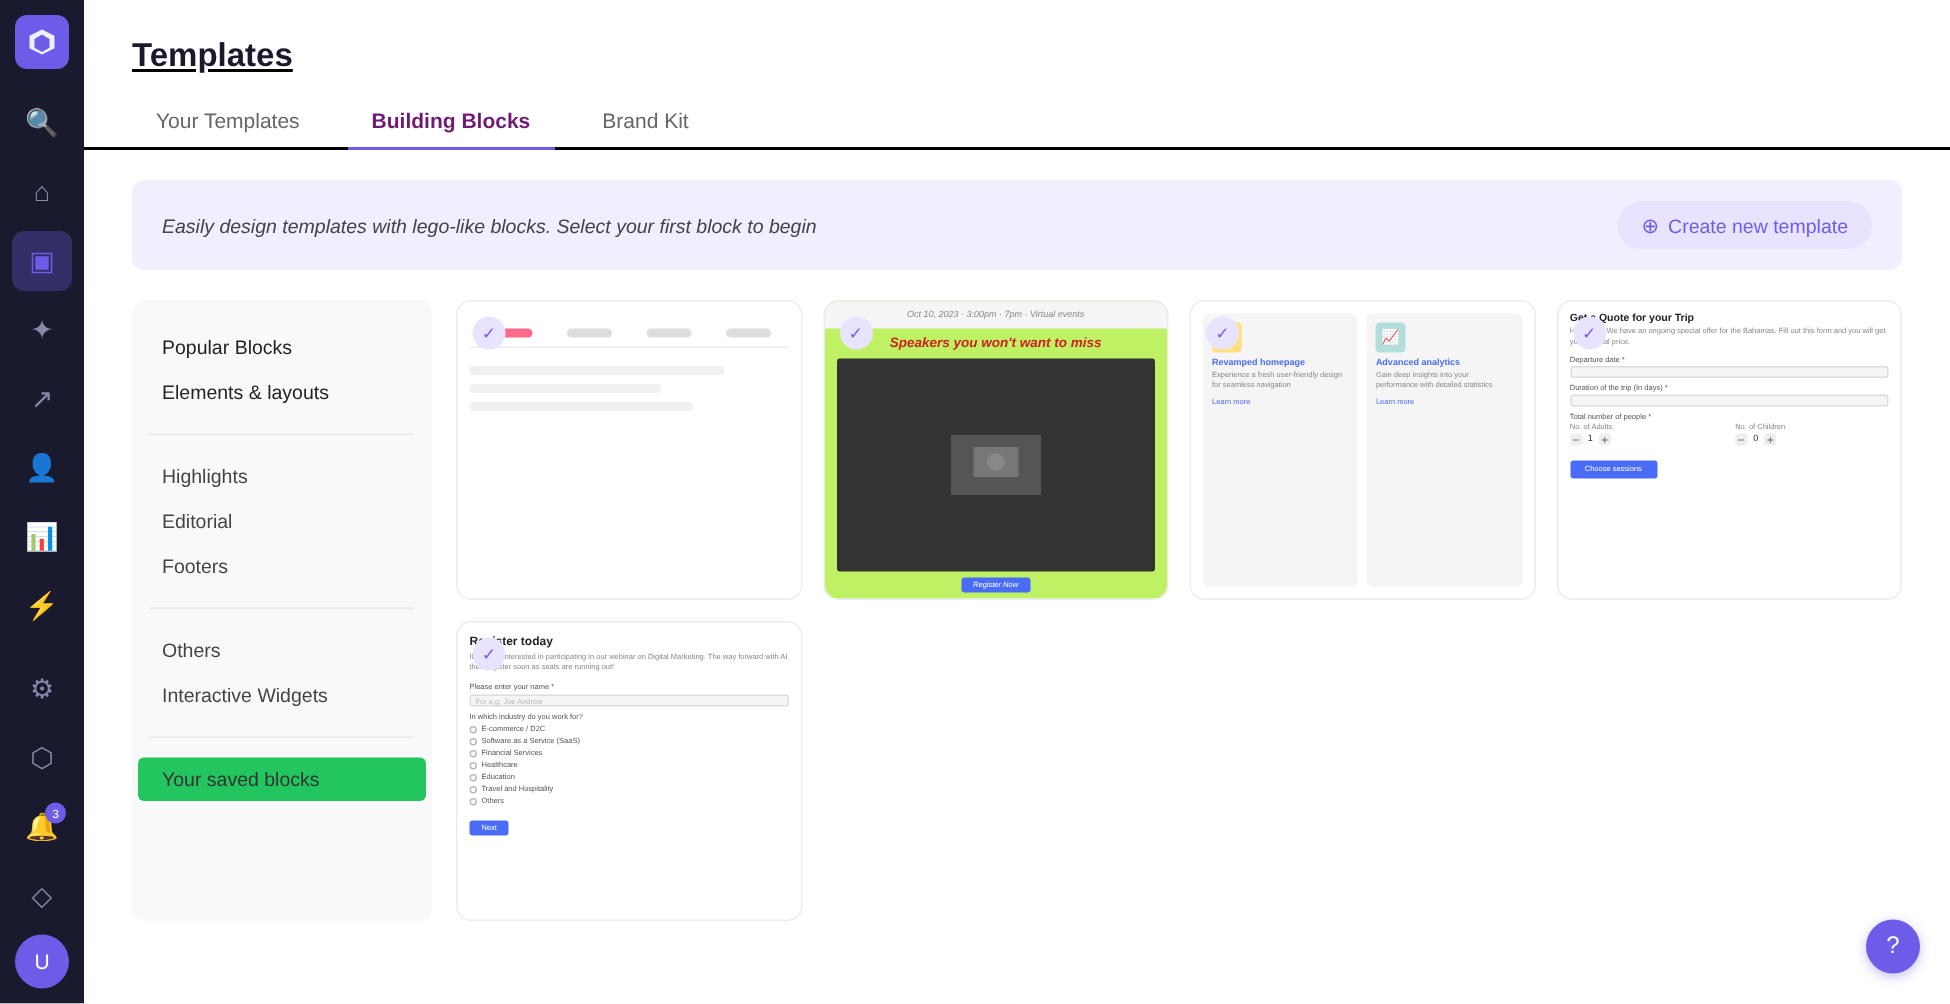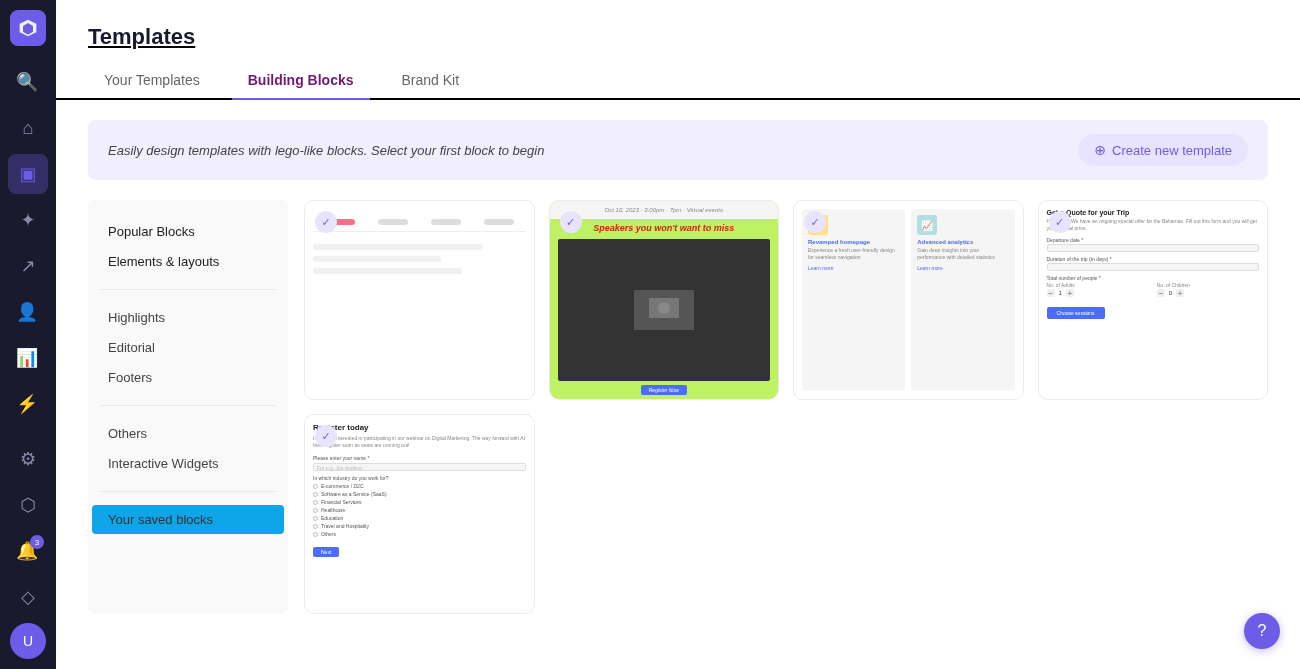--- a/index.html
+++ b/index.html
@@ -184,7 +184,7 @@
     }
     .nav-item.category { font-weight: 400; color: #222; }
     .nav-item.saved {
-      background: #0ea5e9;
+      background: #22c55e;
       color: #333;
       font-weight: 500;
     }

